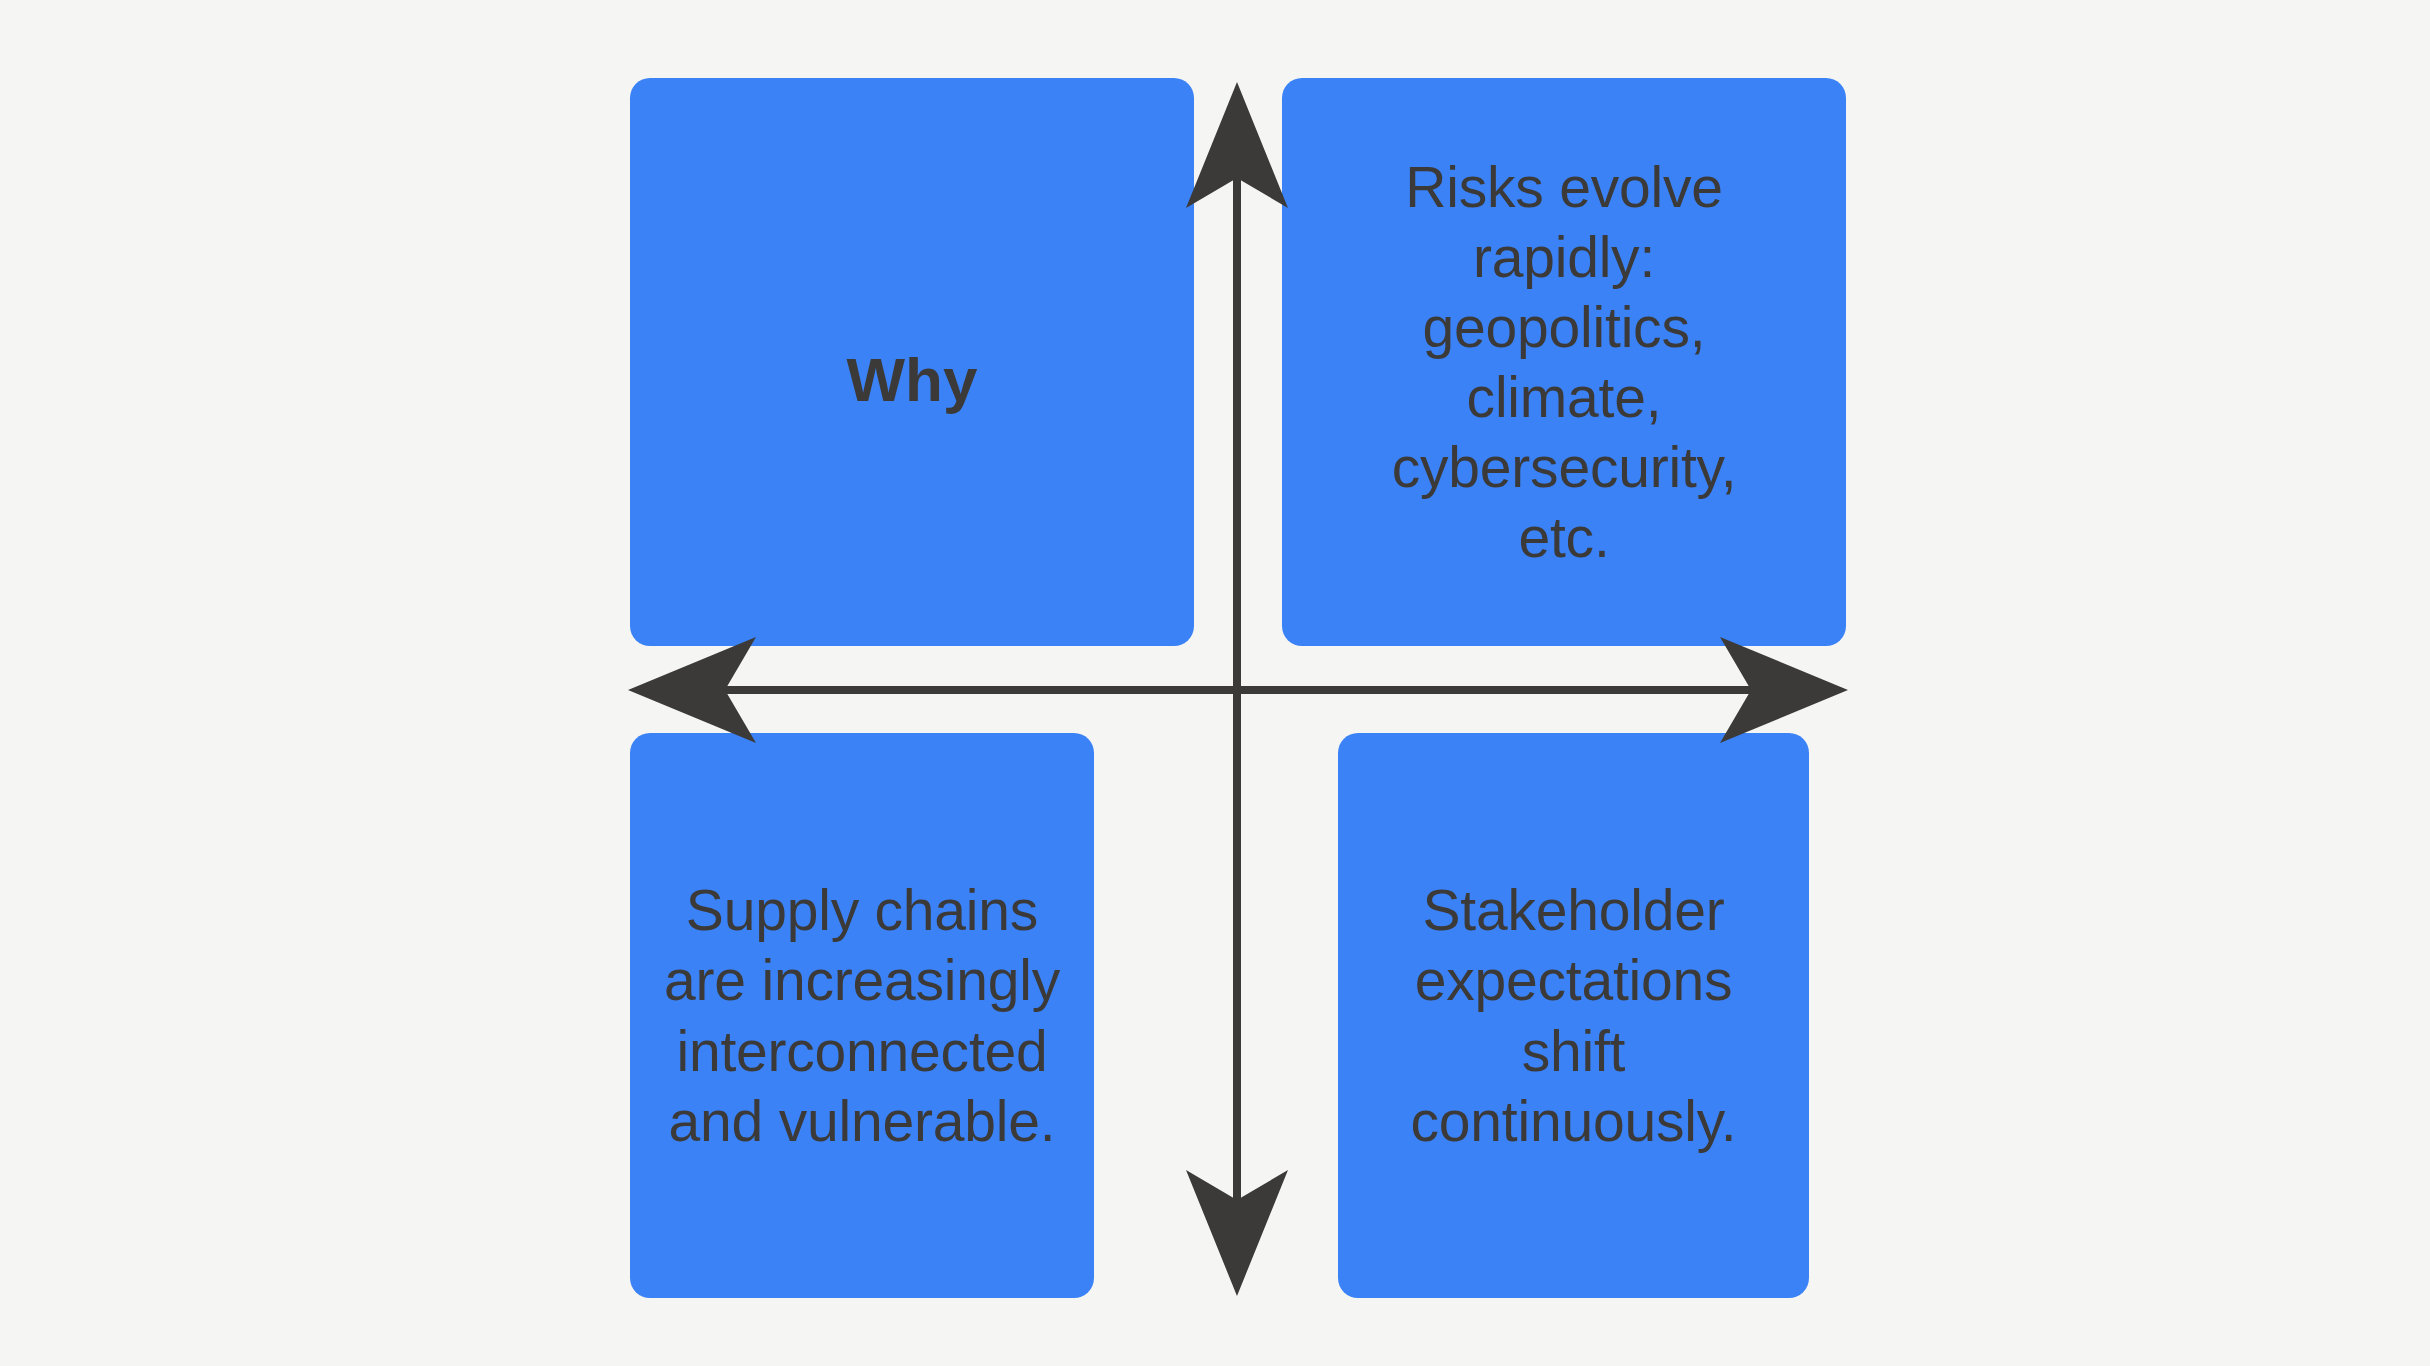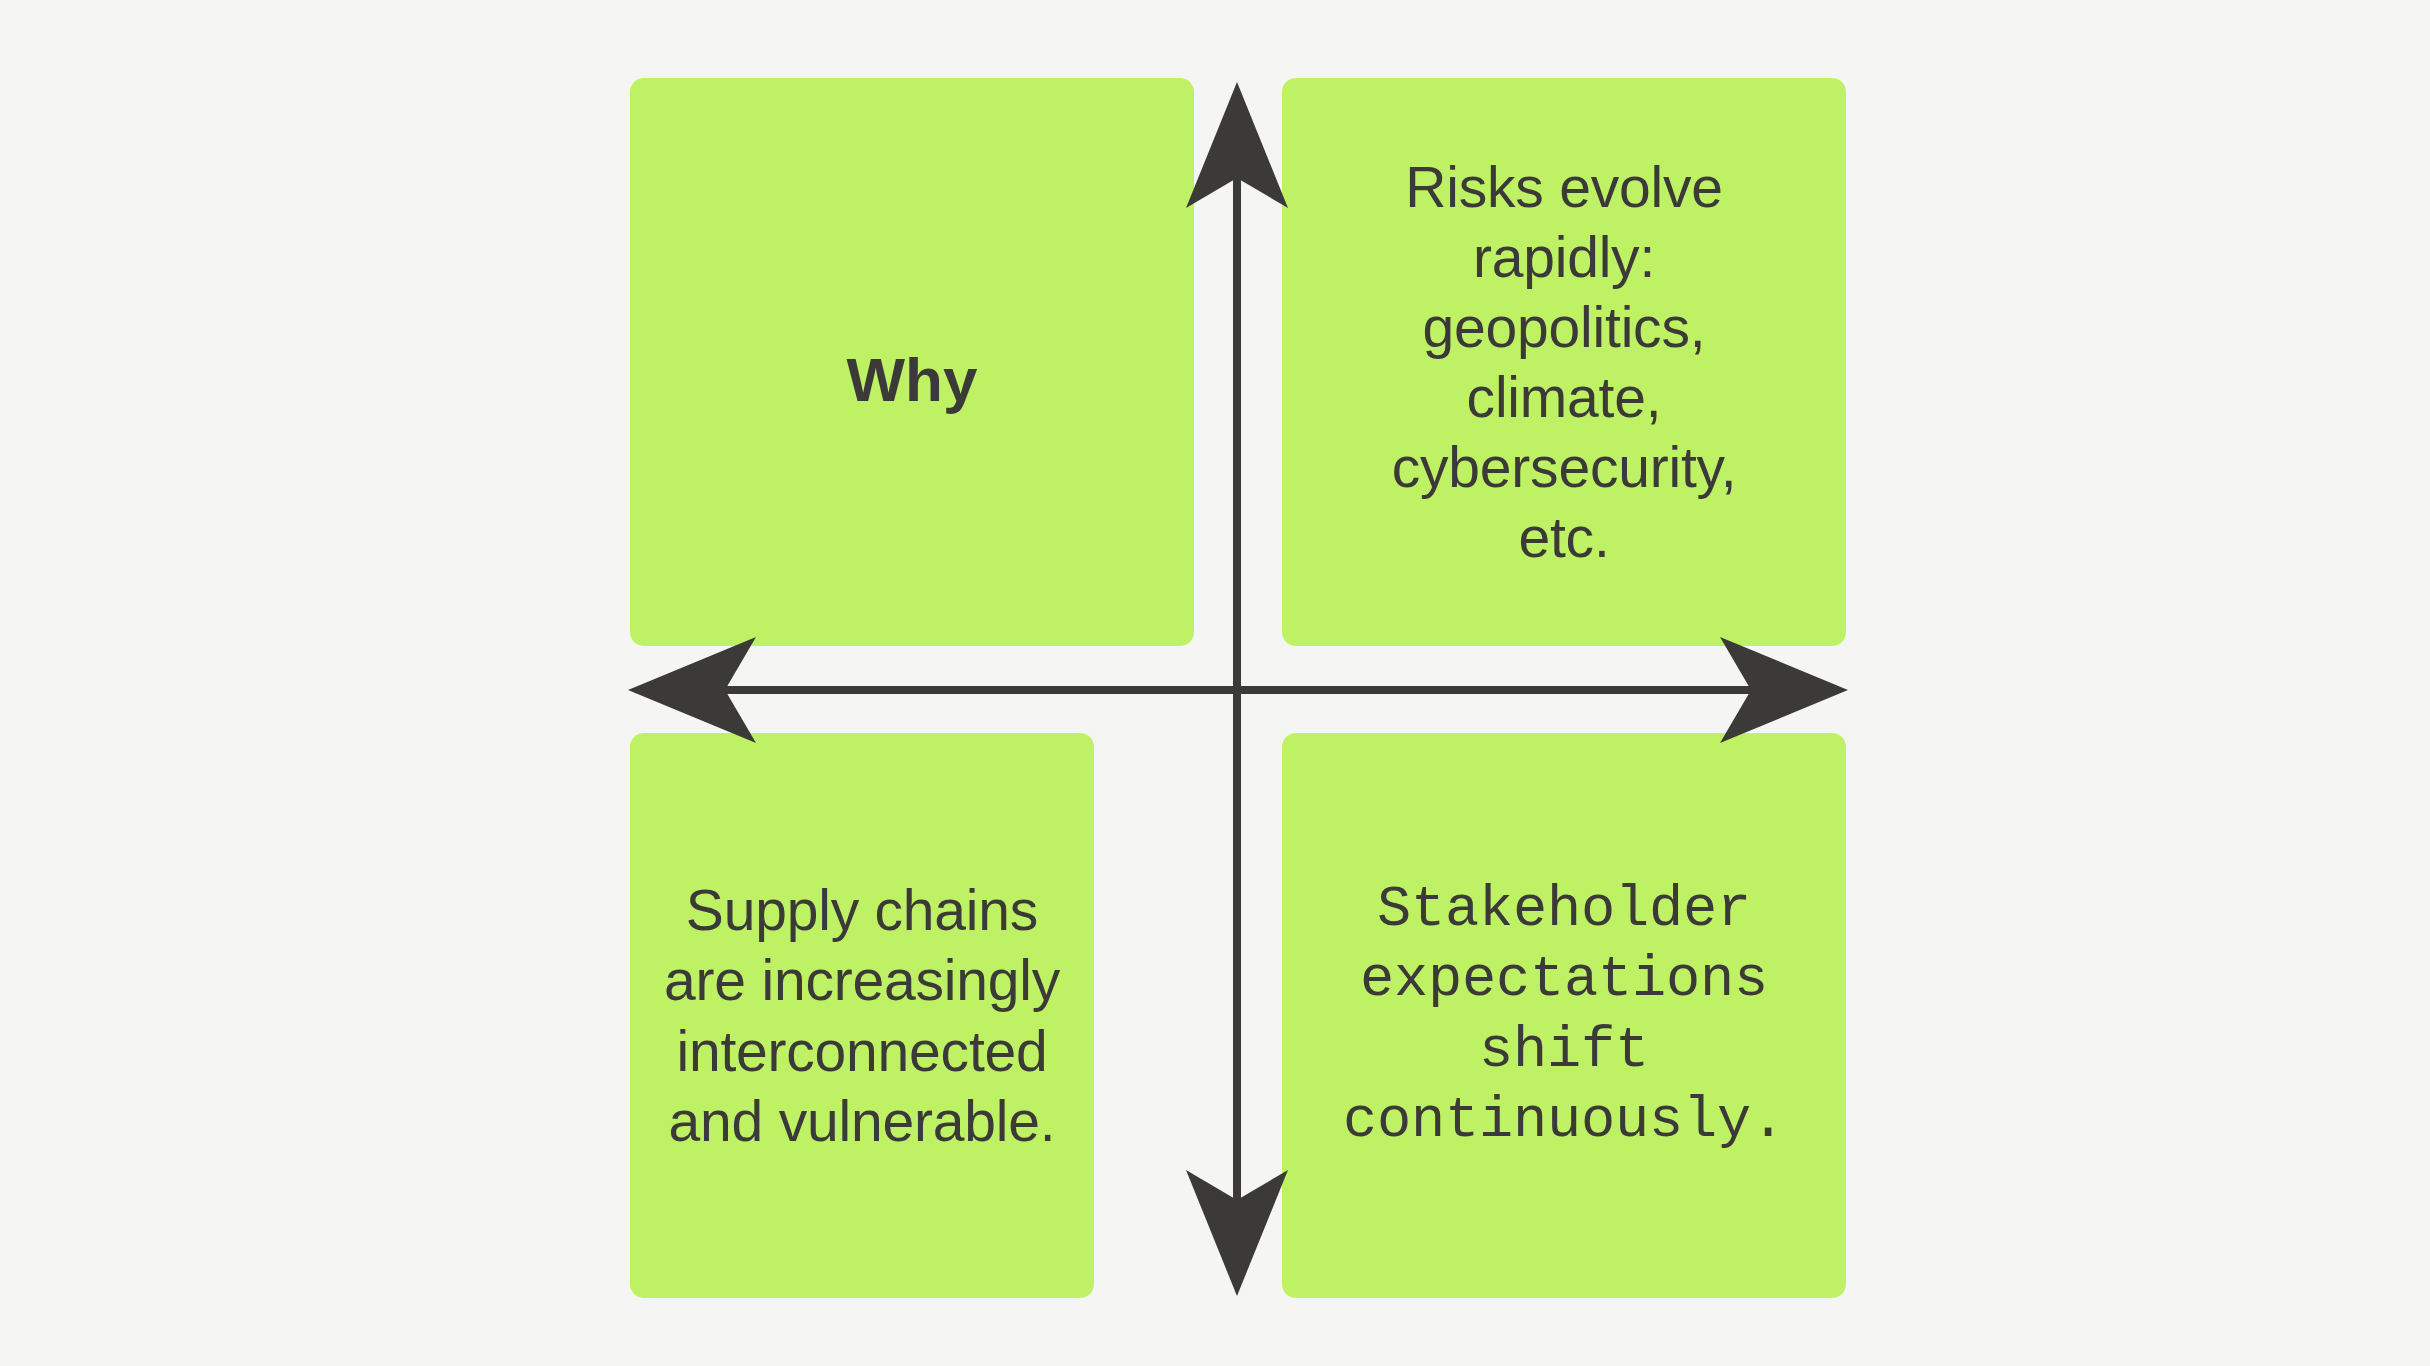--- a/index.html
+++ b/index.html
@@ -34,8 +34,8 @@
   
   .quad {
     position: absolute;
-    background: #bef264;
-    border-radius: 14px;
+    background: #3b82f6;
+    border-radius: 20px;
     display: flex;
     align-items: center;
     justify-content: center;

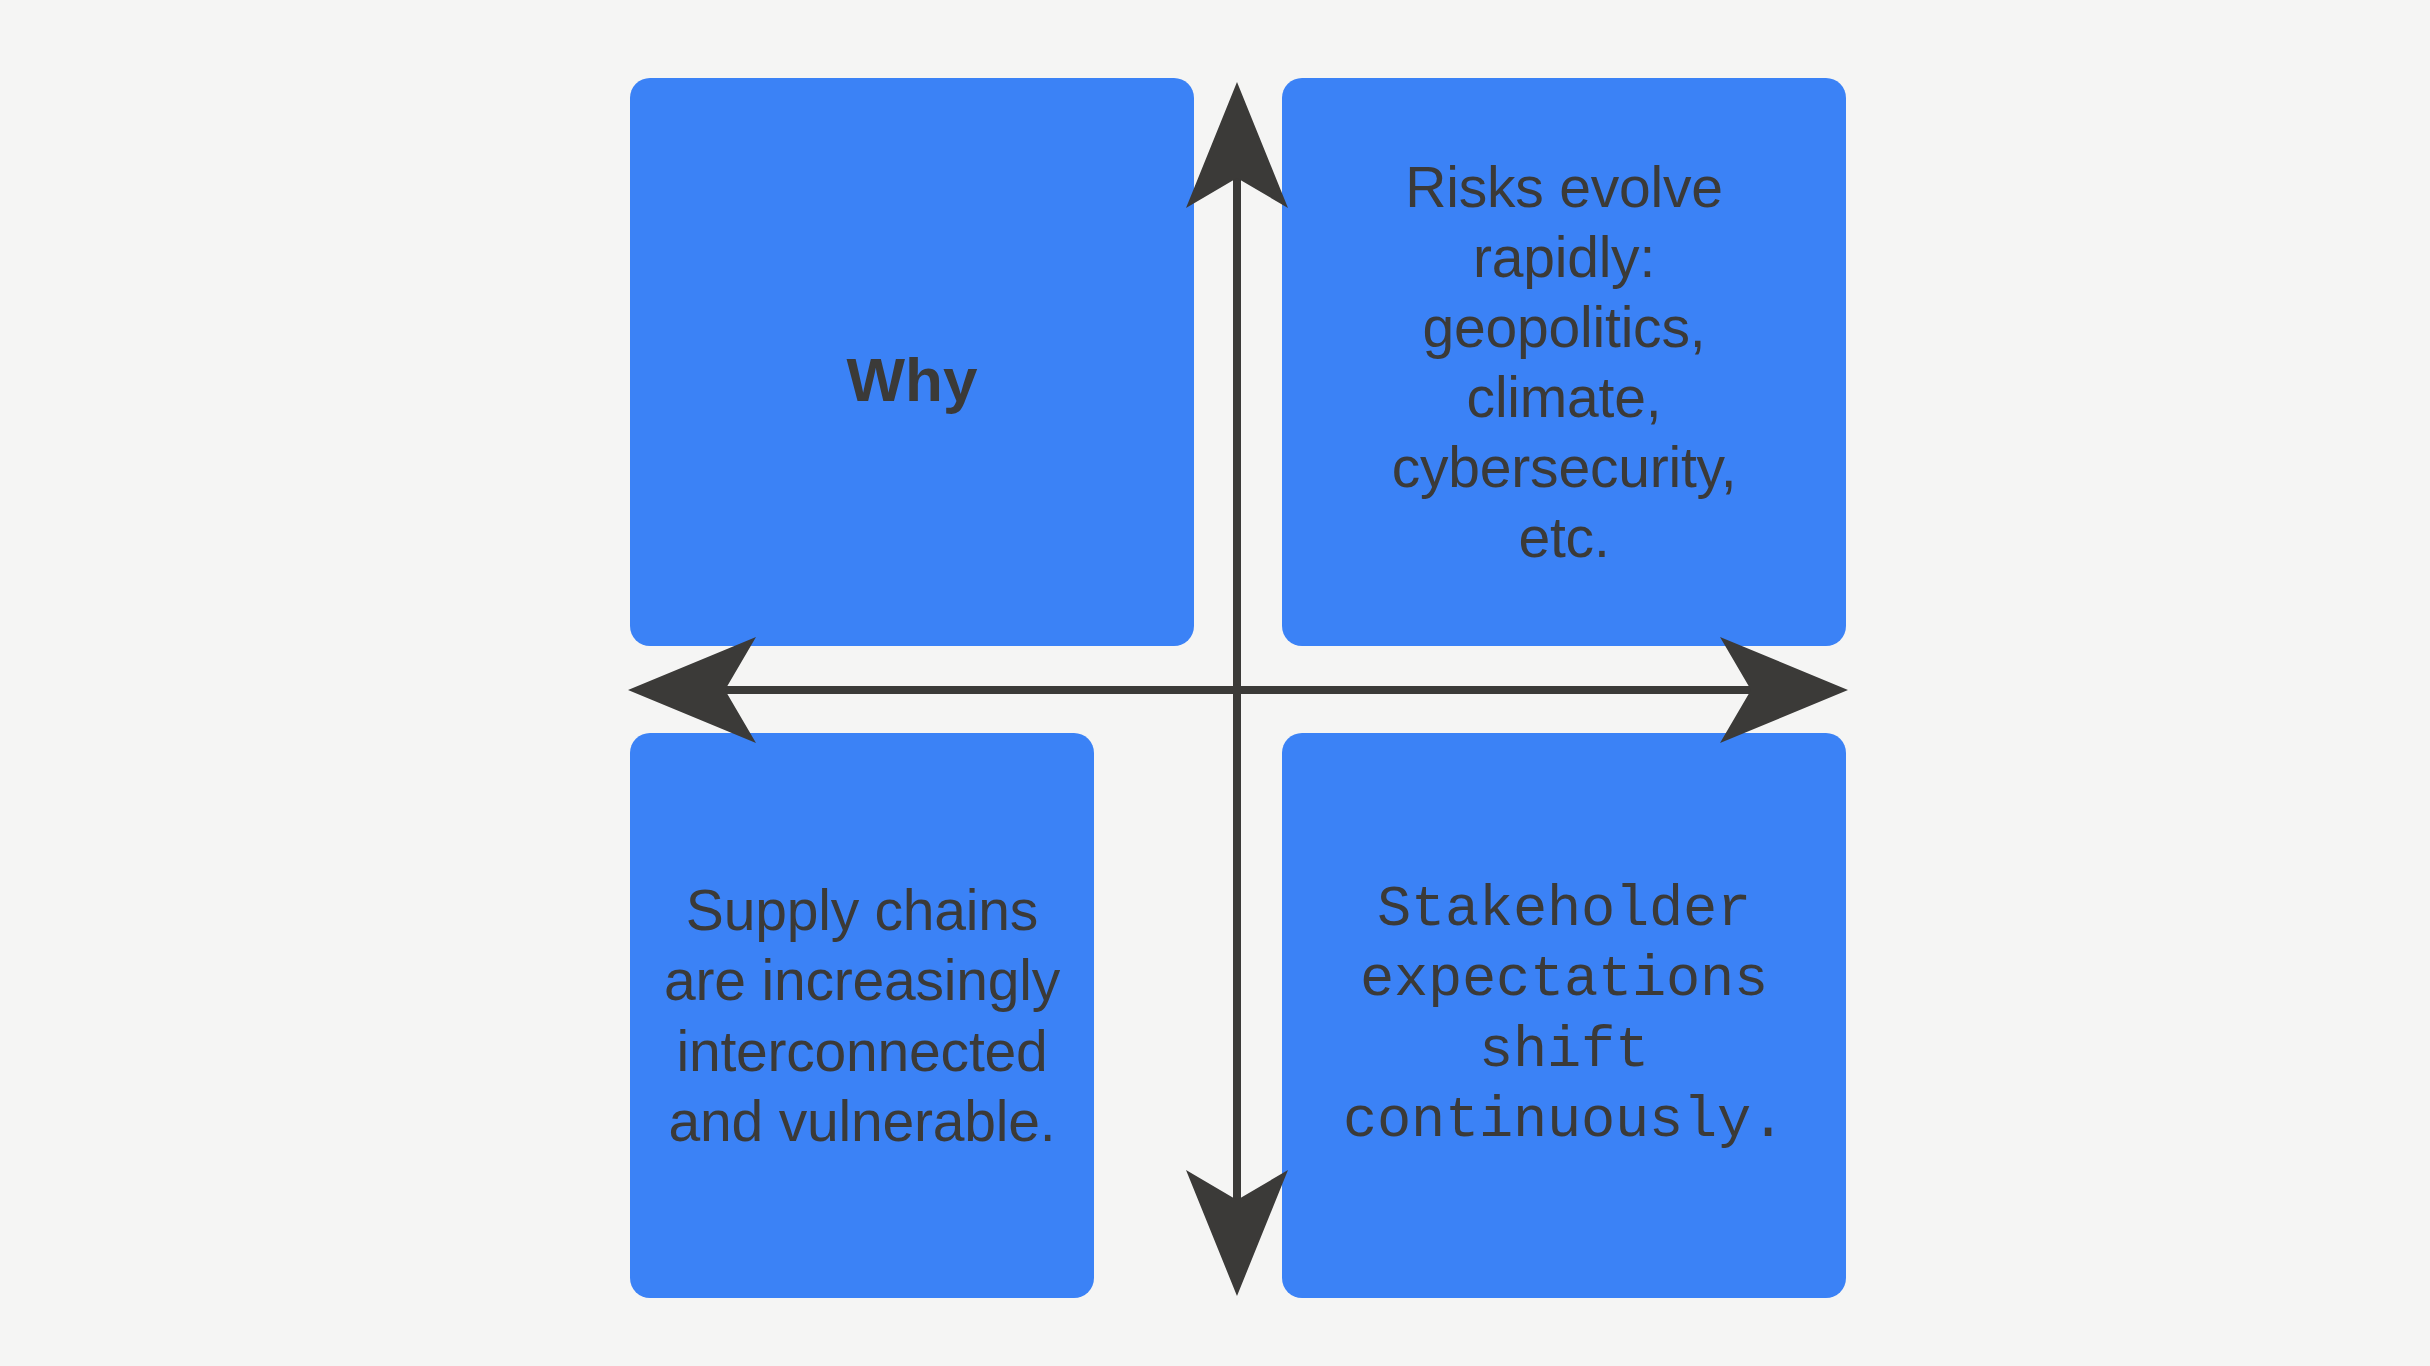--- a/index.html
+++ b/index.html
@@ -64,7 +64,7 @@
   #quad-tl { left: 630px;  top: 78px;   width: 564px; height: 568px; }
   #quad-tr { left: 1282px; top: 78px;   width: 564px; height: 568px; }
   #quad-bl { left: 630px;  top: 733px;  width: 464px; height: 565px; }
-  #quad-br { left: 1282px; top: 733px;  width: 564px; height: 565px; font-family: Liberation Mono, monospace; }
+  #quad-br { left: 1338px; top: 733px;  width: 471px; height: 565px; }
 </style>
 </head>
 <body>

